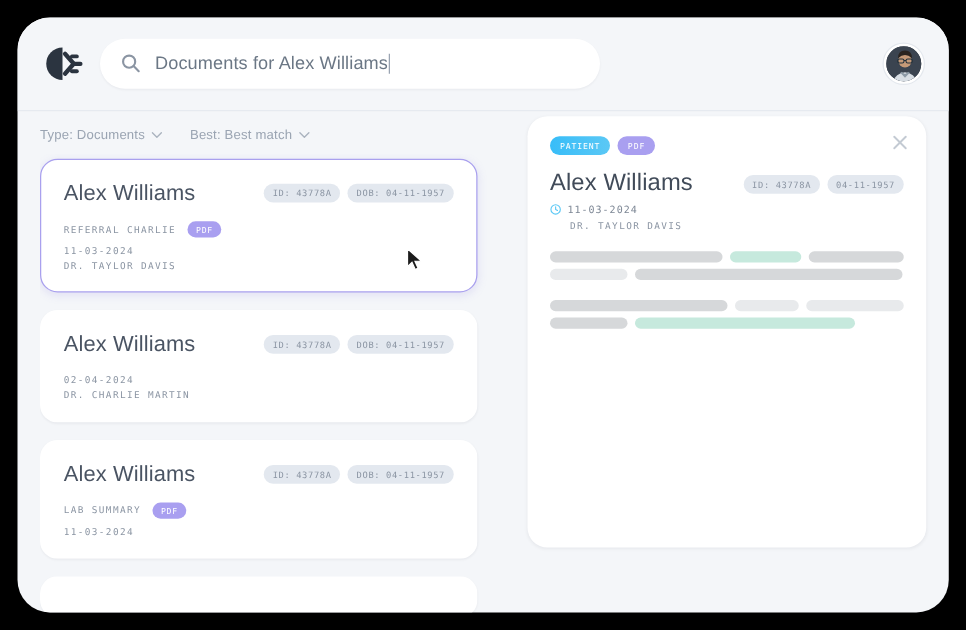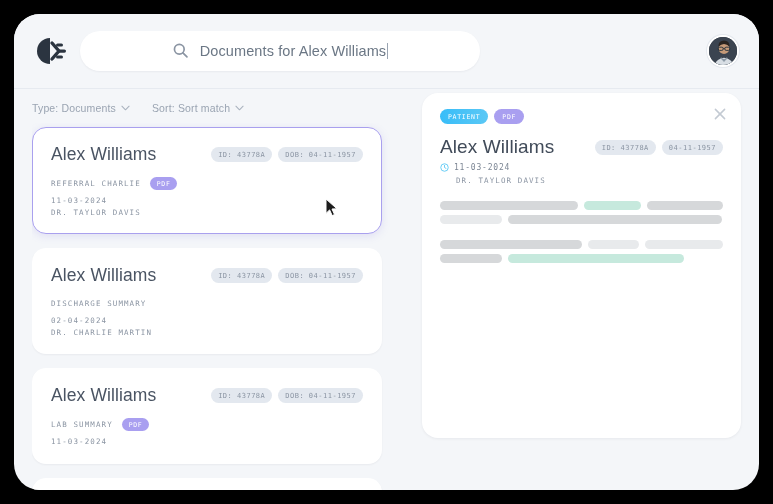--- a/index.html
+++ b/index.html
@@ -50,7 +50,6 @@
     align-items: center;
     padding: 0 16px;
     box-shadow: 0 1px 2px rgba(16,24,40,.05);
-    justify-content: center;
   }
   .search-icon { flex: 0 0 18px; height: 18px; margin-right: 10px; display:flex; }
   .search-text {

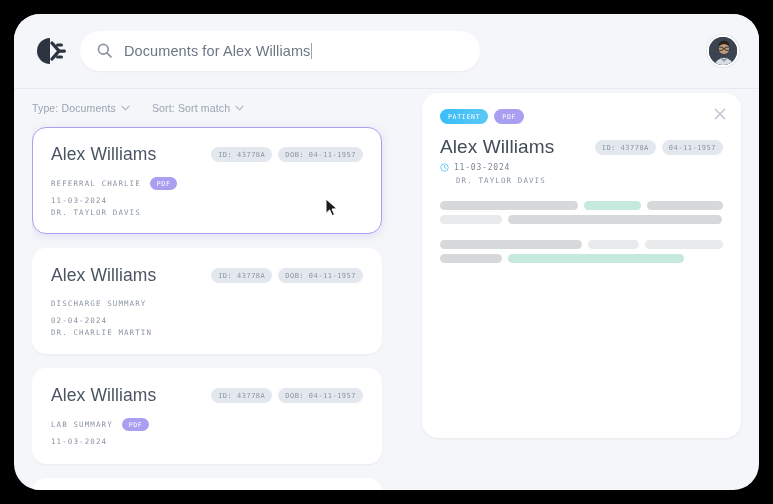--- a/index.html
+++ b/index.html
@@ -316,7 +316,7 @@
               </svg>
           </div>
           <div class="filter">
-            <span>Sort: Sort match</span>
+            <span>Best: Best match</span>
             <svg class="chev" viewBox="0 0 10 6">
                 <path d="M1 1 L5 5 L9 1" fill="none" stroke="#aab3bf" stroke-width="1.2" stroke-linecap="round" stroke-linejoin="round"></path>
               </svg>

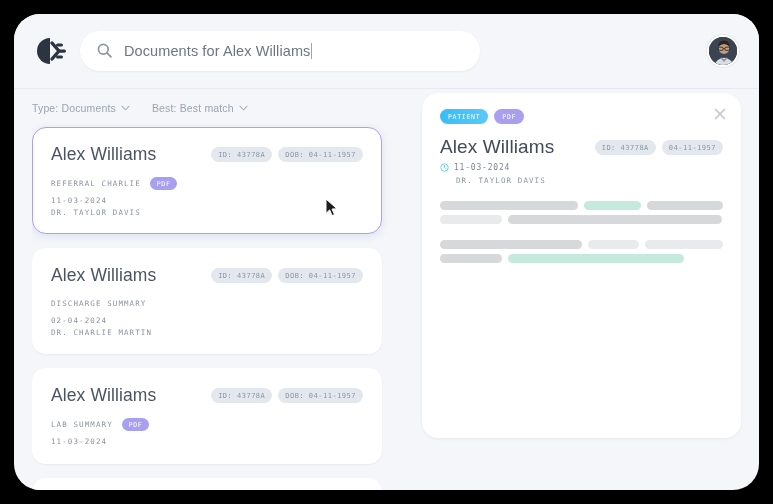--- a/index.html
+++ b/index.html
@@ -349,9 +349,6 @@
                 <span class="pill">DOB: 04-11-1957</span>
               </span>
             </div>
-            <div class="meta-row">
-              <span class="meta">DISCHARGE SUMMARY</span>
-            </div>
             <div class="meta">02-04-2024</div>
             <div class="meta">DR. CHARLIE MARTIN</div>
           </div>

